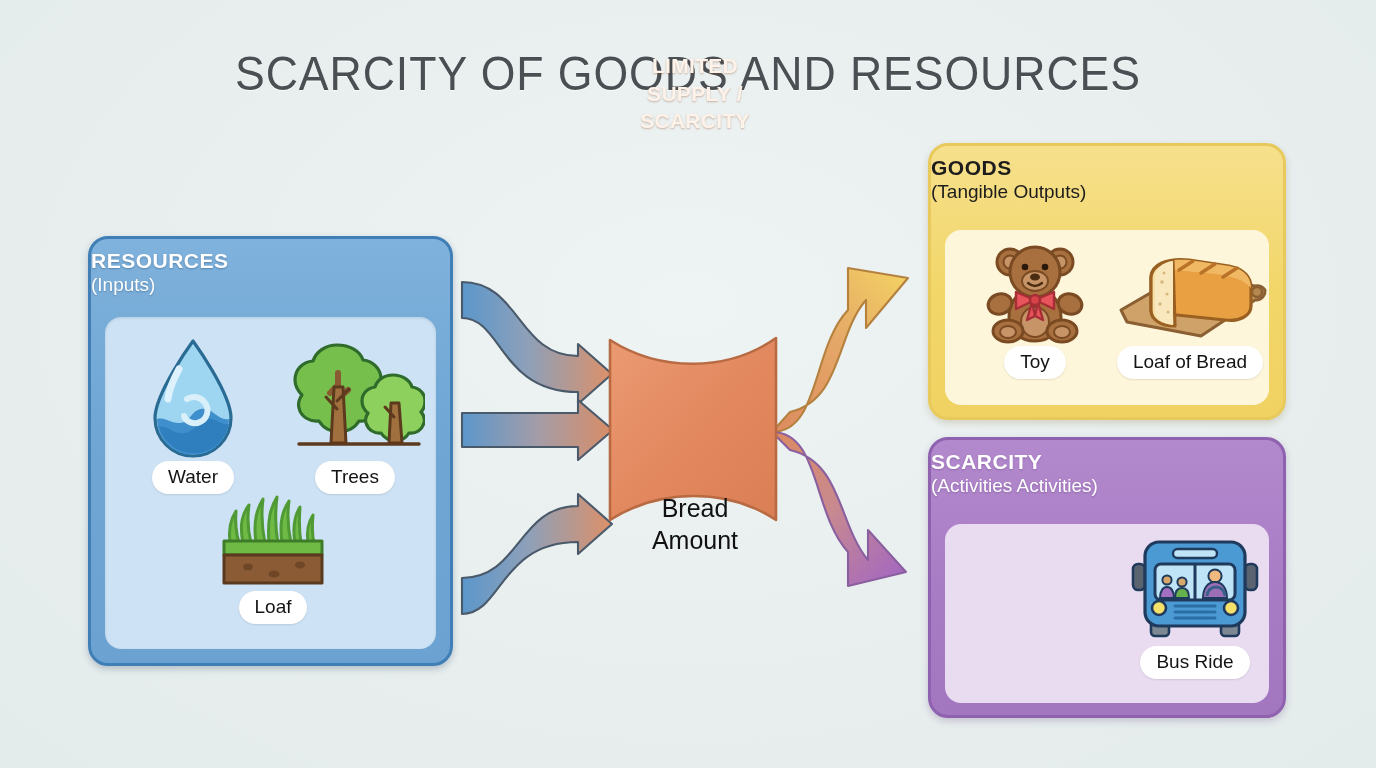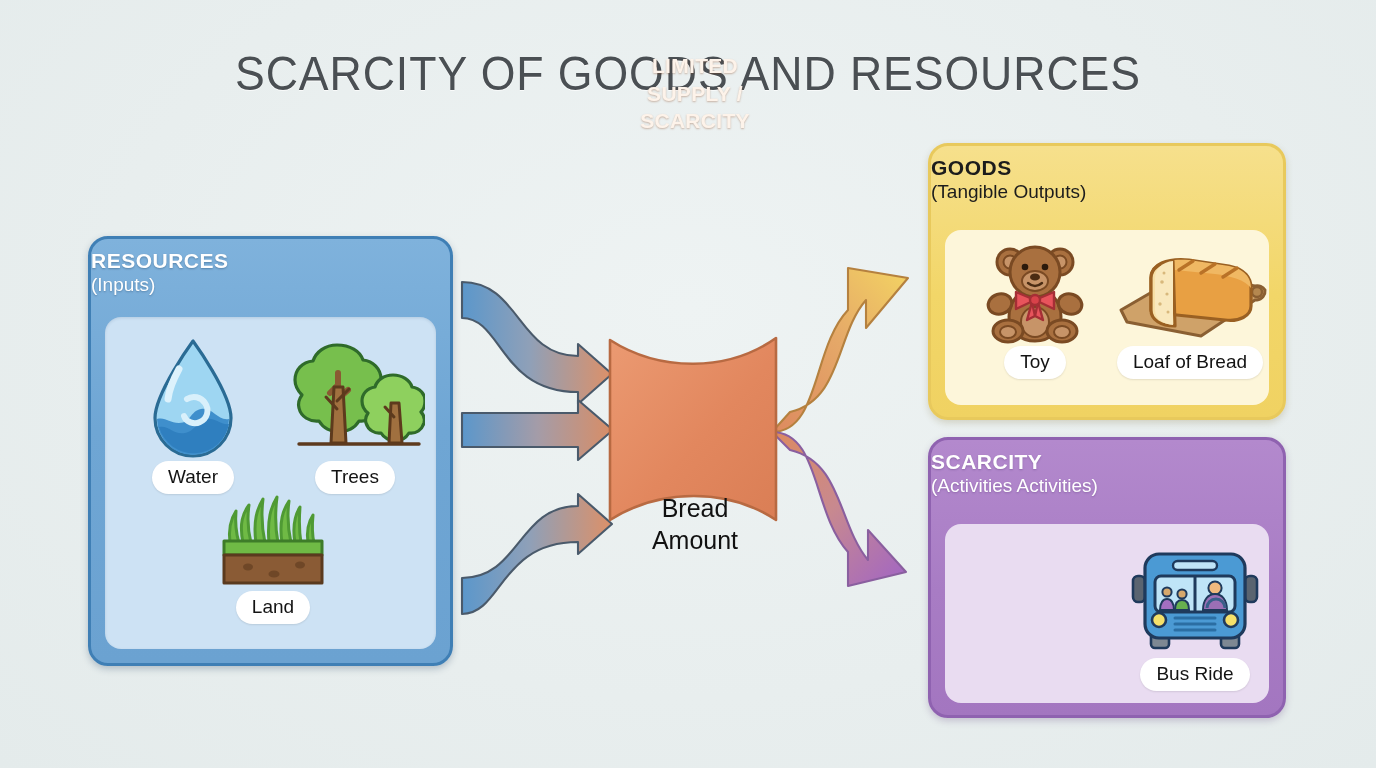--- a/index.html
+++ b/index.html
@@ -256,7 +256,7 @@
           <ellipse cx="64" cy="89" rx="5.5" ry="3.6" fill="#6f4727"></ellipse>
           <ellipse cx="90" cy="80" rx="5" ry="3.4" fill="#6f4727"></ellipse>
         </svg>
-        <span class="pill">Land</span>
+        <span class="pill">Loaf</span>
       </div>
 
     </div>

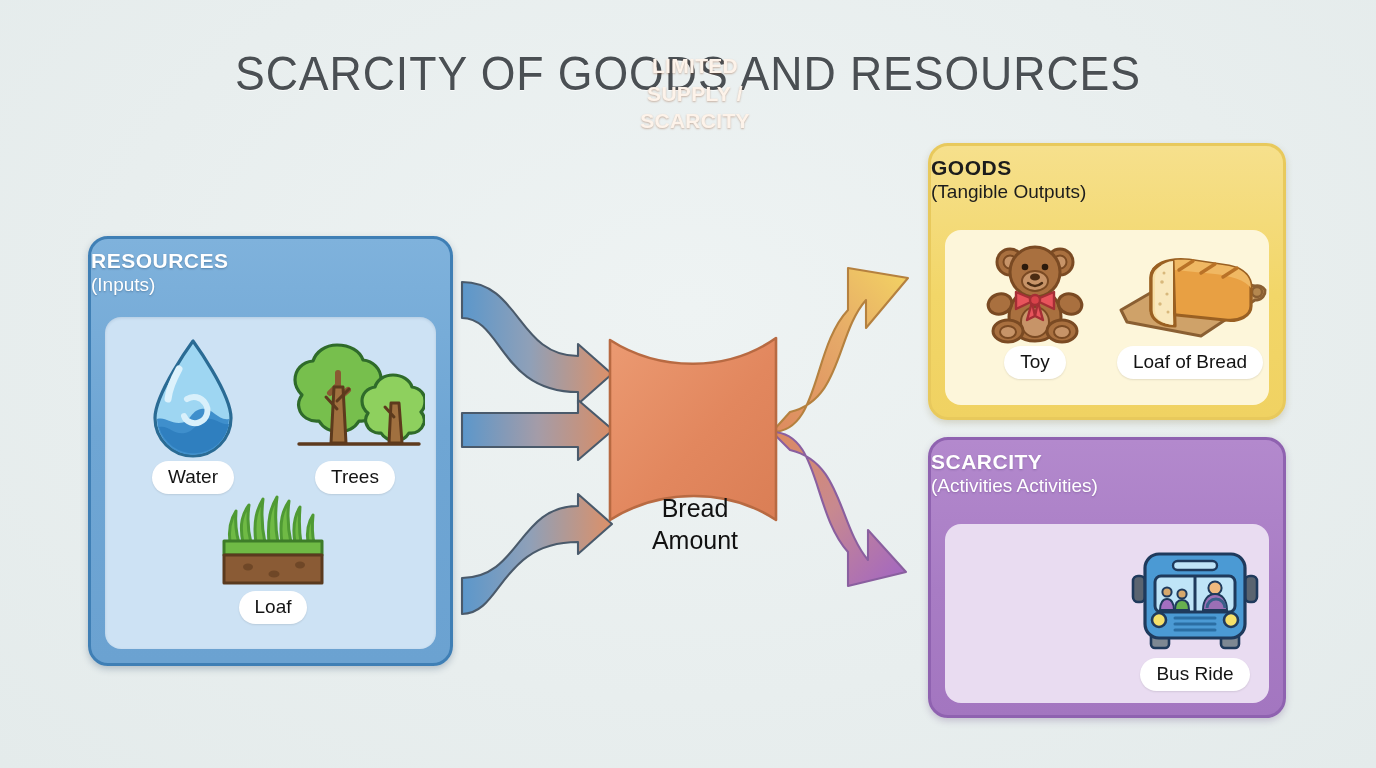--- a/index.html
+++ b/index.html
@@ -362,7 +362,7 @@
     <div class="items">
 
 
-      <div class="item" style="left:160px; top:24px; width:180px;">
+      <div class="item" style="left:160px; top:12px; width:180px;">
         <svg class="glyph" width="136" height="110" viewBox="0 0 136 110">
 
           <rect x="6" y="28" width="12" height="26" rx="5" fill="#5a6470" stroke="#1f3a5c" stroke-width="2.6"></rect>

